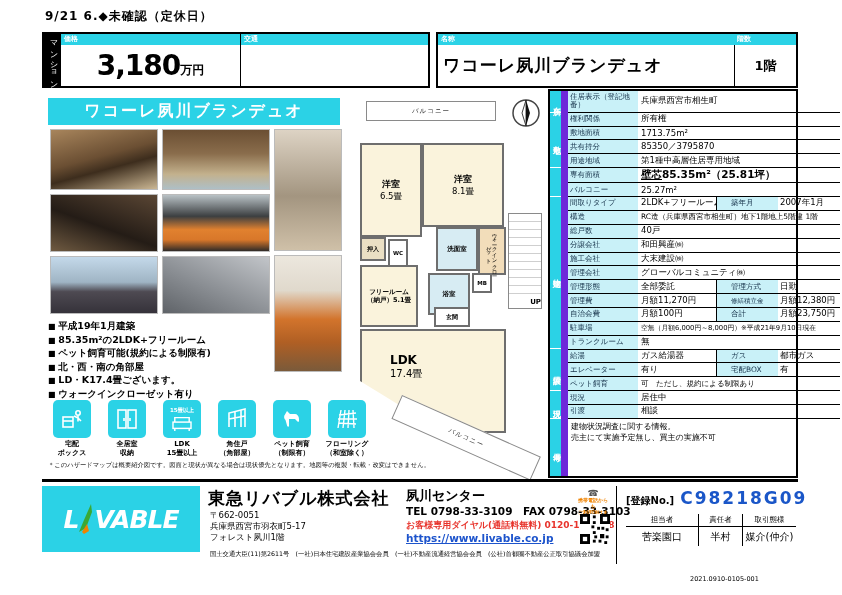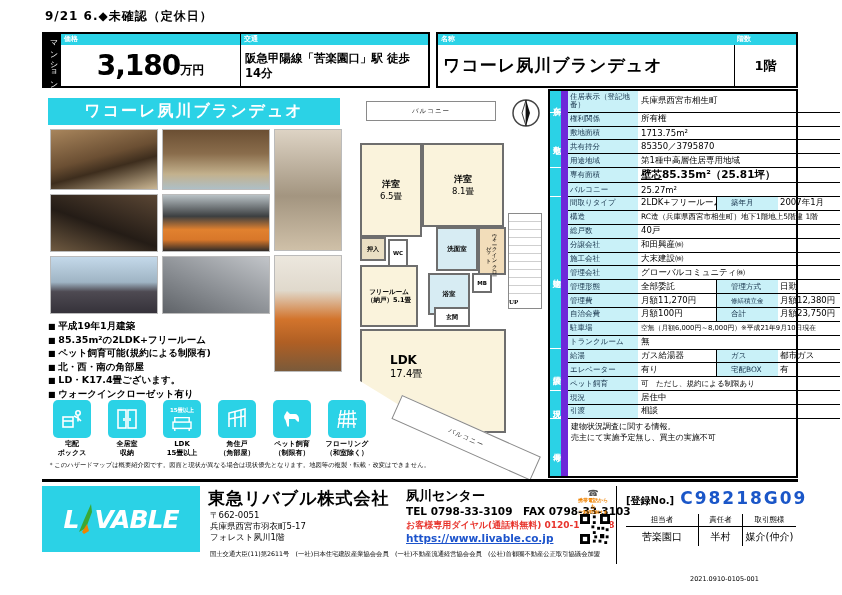--- a/index.html
+++ b/index.html
@@ -128,7 +128,6 @@
     </div>
     <div class="hdr-col access-col">
       <div class="cyan-bar">交通</div>
-      <div class="access-val">阪急甲陽線「苦楽園口」駅 徒歩14分</div>
     </div>
   </div>
 

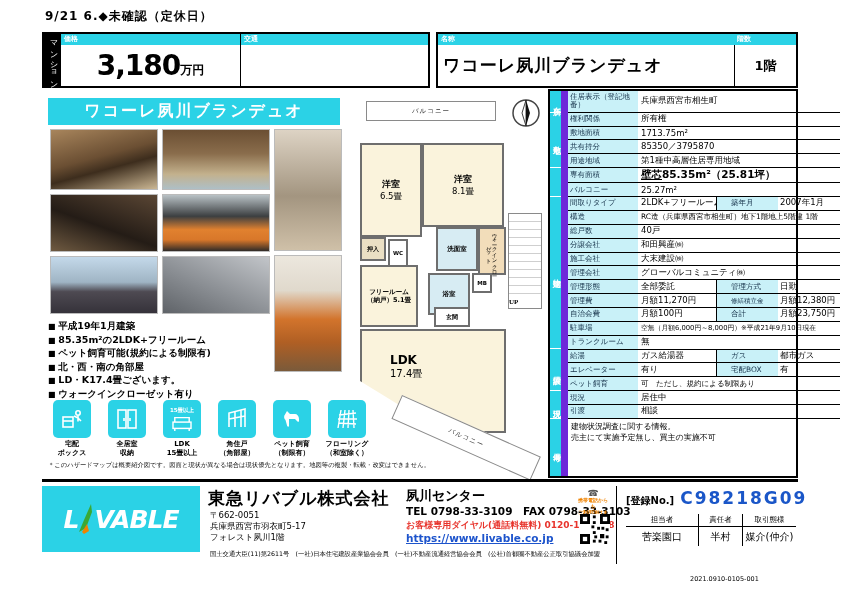--- a/index.html
+++ b/index.html
@@ -66,7 +66,7 @@
   .rm-size { font-size:8.5px; }
   .rm-small { font-size:6.5px; font-weight:bold; }
   .balc { position:absolute; border:1px solid #8a8a8a; background:#fff; display:flex; align-items:center; justify-content:center; font-size:6.5px; color:#333; letter-spacing:1px; }
-  .stairs { position:absolute; border:1px solid #8a8a8a; background:repeating-linear-gradient(180deg,#fff 0 7px,#cfcfcf 7px 8px); font-size:7px; text-align:left;font-family:Liberation Serif, serif; }
+  .stairs { position:absolute; border:1px solid #8a8a8a; background:repeating-linear-gradient(180deg,#fff 0 7px,#cfcfcf 7px 8px); font-size:7px; text-align:right; }
   .stairs span { position:absolute; bottom:2px; left:0; right:0; font-weight:bold; background:#fff; }
   .wic-label { writing-mode:vertical-rl; font-size:5.5px; line-height:6px; }
 

